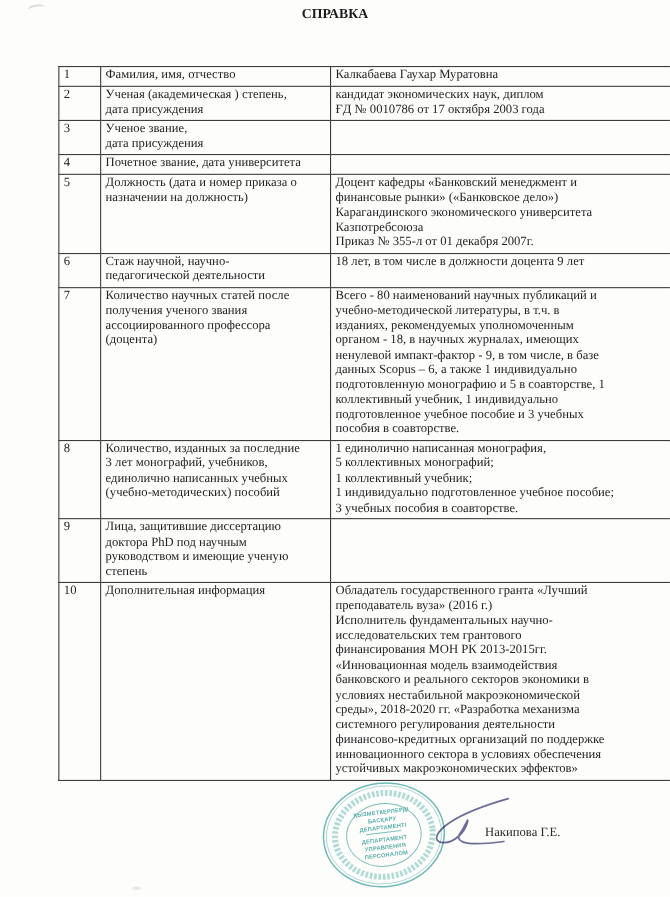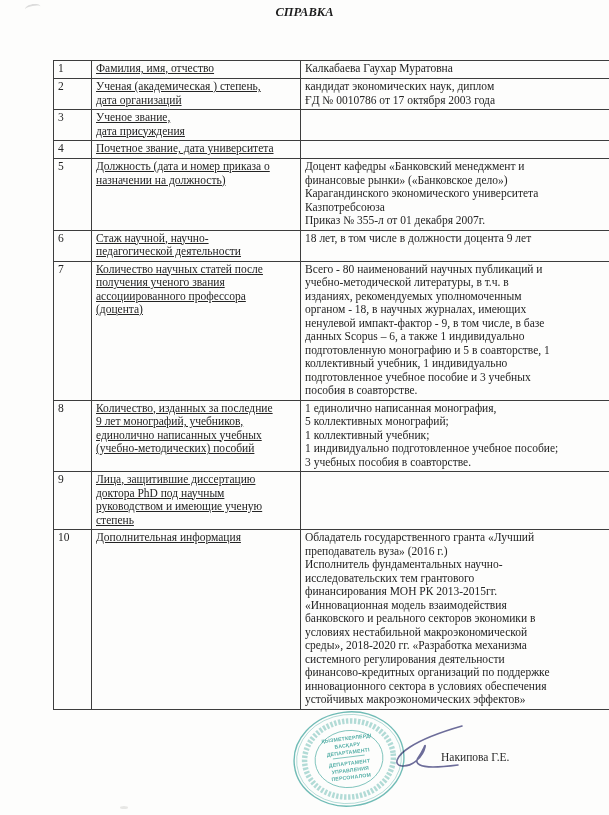--- a/index.html
+++ b/index.html
@@ -17,7 +17,7 @@
   .doc-header{
     position:absolute;top:4px;left:0;width:609px;
     text-align:center;font-weight:bold;
-    font-size:12.5px;line-height:16px;color:#1d1d1d;font-style:italic;
+    font-size:12.5px;line-height:16px;color:#1d1d1d;
   }
   .doc-subtitle{white-space:pre-line;font-weight:bold;}
 

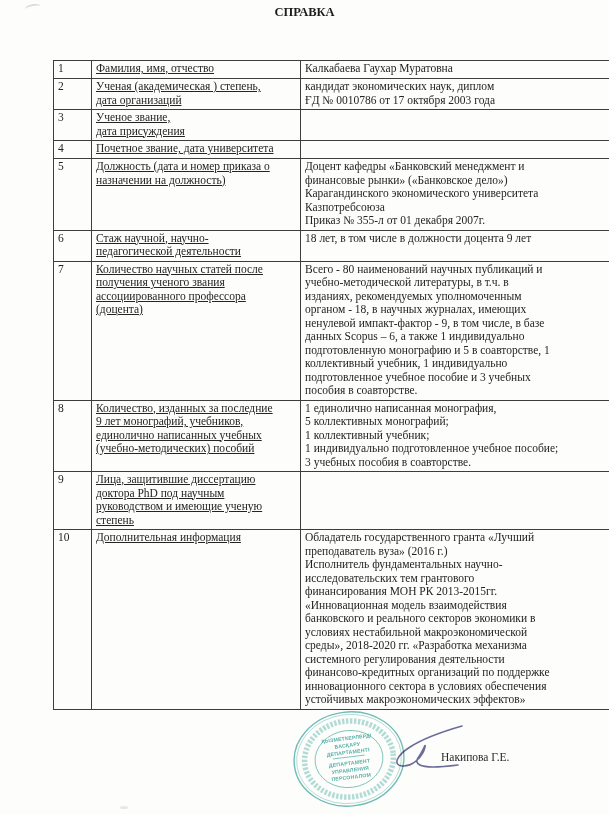--- a/index.html
+++ b/index.html
@@ -33,7 +33,7 @@
     font-size:11.5px;line-height:13.5px;color:#242424;
   }
   td.c-num{width:29px;padding-left:6px;}
-  td.c-label{width:200px;text-decoration:underline;}
+  td.c-label{width:200px;}
   td.c-value{width:302px;}
   .pre{white-space:pre-line;}
   tr.h1 td{height:14px;}

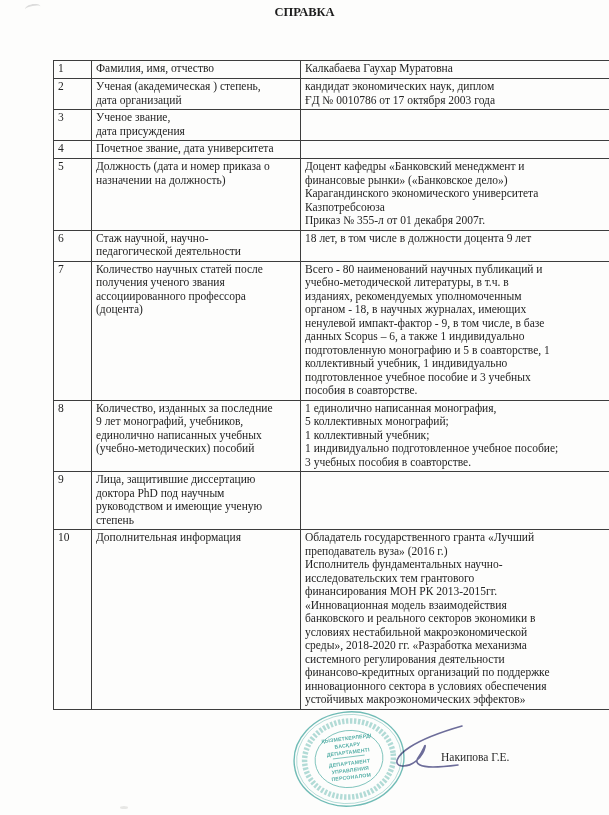--- a/index.html
+++ b/index.html
@@ -96,7 +96,7 @@
       <tr>
         <td class="c-num">2</td>
         <td class="c-label pre">Ученая (академическая ) степень,
-дата организаций</td>
+дата присуждения</td>
         <td class="c-value pre">кандидат экономических наук, диплом
 ҒД № 0010786 от 17 октября 2003 года</td>
       </tr>

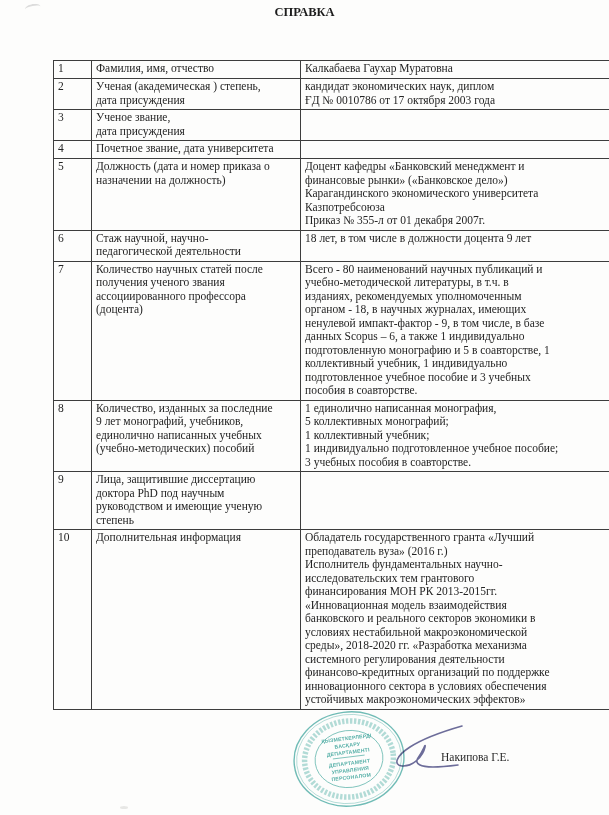--- a/index.html
+++ b/index.html
@@ -147,7 +147,7 @@
       <tr>
         <td class="c-num">8</td>
         <td class="c-label pre">Количество, изданных за последние
-9 лет монографий, учебников,
+3 лет монографий, учебников,
 единолично написанных учебных
 (учебно-методических) пособий</td>
         <td class="c-value pre">1 единолично написанная монография,

